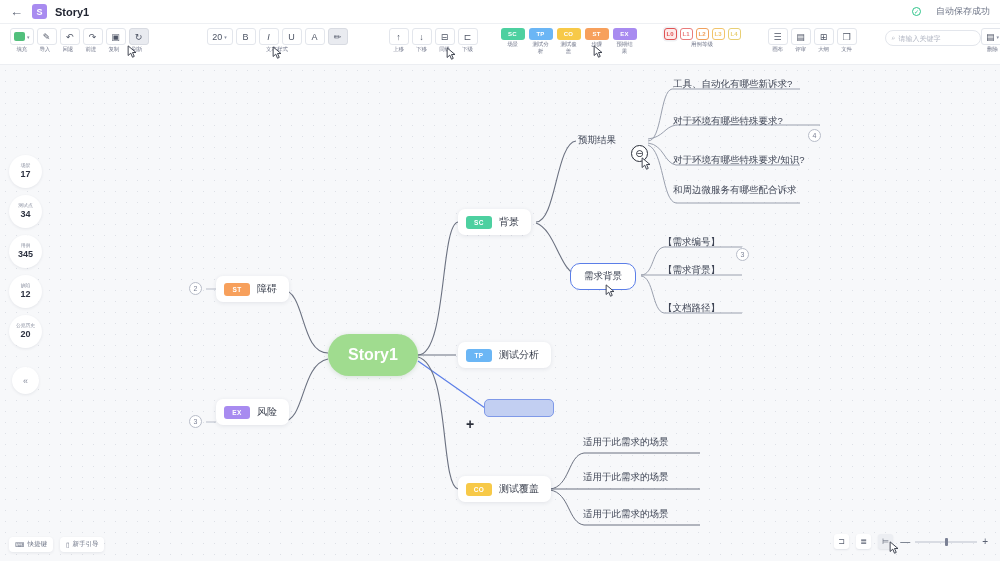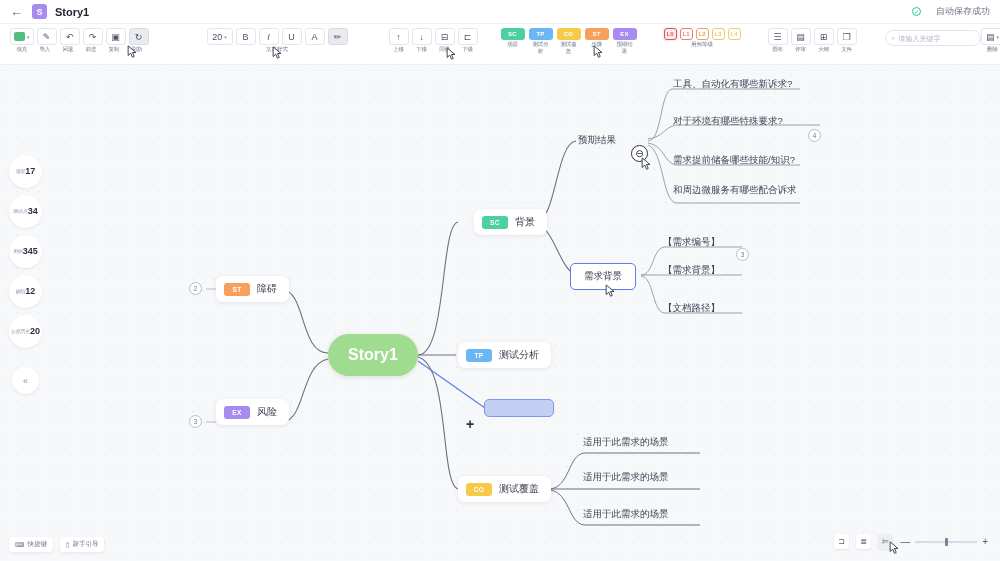--- a/index.html
+++ b/index.html
@@ -450,7 +450,7 @@
       <div class="leaf">对于环境有哪些特殊要求?</div>
     </div>
     <div class="node" style="left:673px; top:89px;">
-      <div class="leaf">需求提前储备哪些技能/知识?</div>
+      <div class="leaf">对于环境有哪些特殊要求/知识?</div>
     </div>
     <div class="node" style="left:673px; top:119px;">
       <div class="leaf">和周边微服务有哪些配合诉求</div>

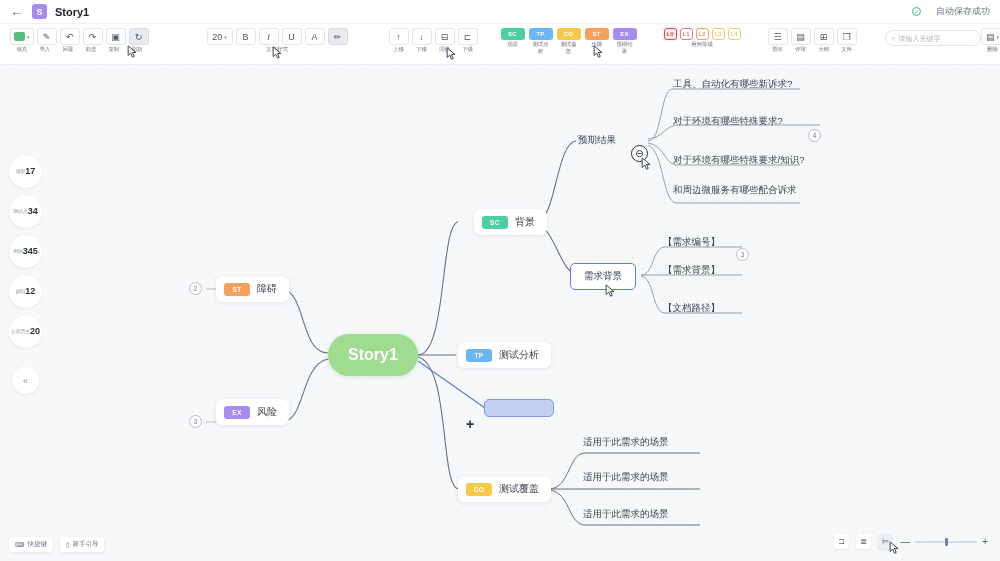--- a/index.html
+++ b/index.html
@@ -138,7 +138,7 @@
   .rail { position: absolute; left: 9px; top: 155px; display: flex; flex-direction: column; gap: 7px; z-index: 10; }
   .stat {
     width: 33px; height: 33px; border-radius: 50%; background: #fff;
-    box-shadow: 0 1px 3px rgba(40,50,80,.09); display: flex; flex-direction: row;
+    box-shadow: 0 1px 3px rgba(40,50,80,.09); display: flex; flex-direction: column;
     align-items: center; justify-content: center; cursor: pointer;
   }
   .stat .sl { font-size: 4.8px; color: #878d9e; line-height: 1.2; }

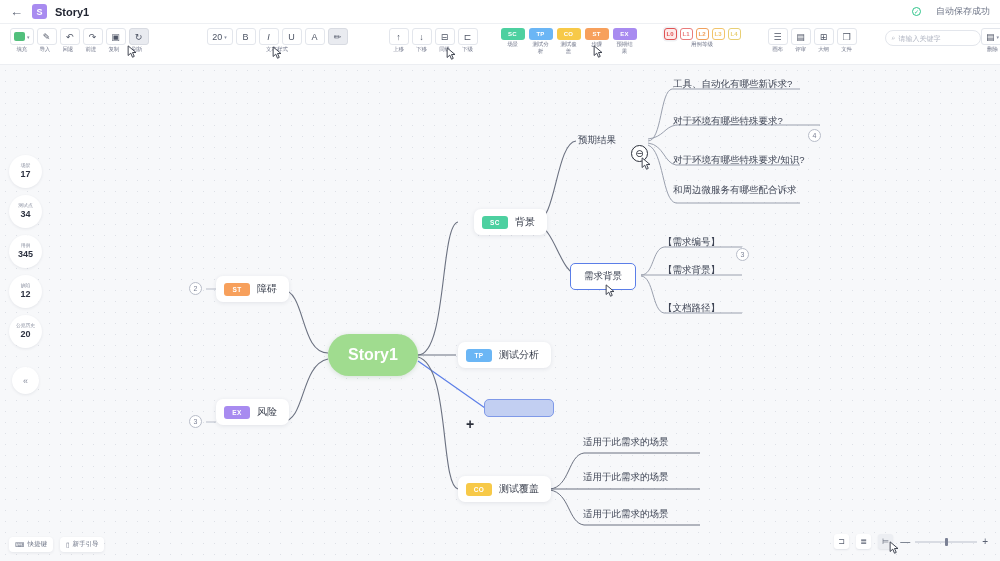--- a/index.html
+++ b/index.html
@@ -392,7 +392,7 @@
       <div class="root">Story1</div>
     </div>
 
-    <div class="node" style="left:474px; top:144px;">
+    <div class="node" style="left:458px; top:144px;">
       <div class="card">
         <span class="tag" style="background:#4dd0a0">SC</span>
         <span>背景</span>

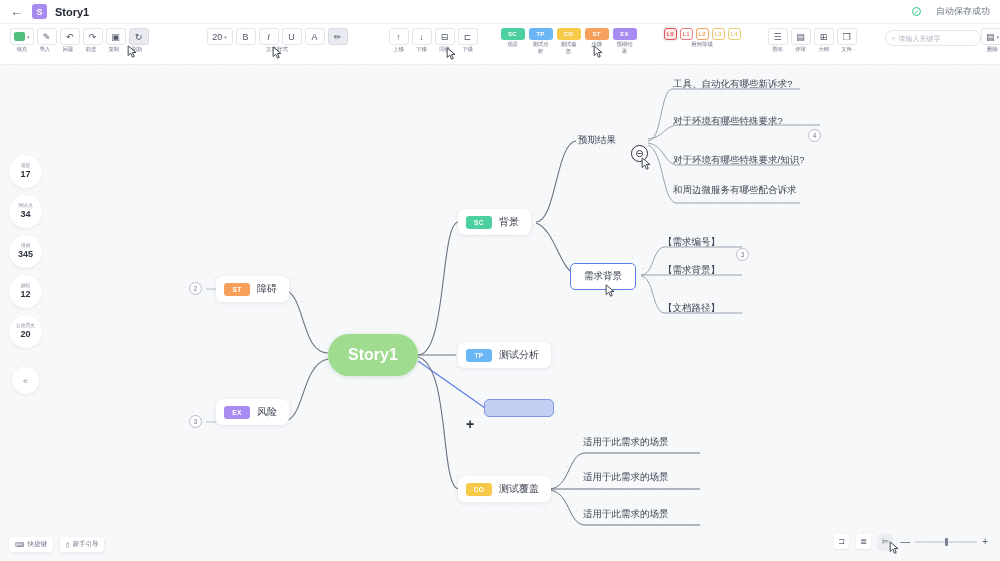--- a/index.html
+++ b/index.html
@@ -111,7 +111,7 @@
   }
   .plain-label { font-size: 9.5px; color: #3e4454; cursor: pointer; white-space: nowrap; }
   .sel-node {
-    border: 1.6px solid #5b7ee8; border-radius: 5px; background: #fff;
+    border: 1.6px solid #5b7ee8; border-radius: 10px; background: #fff;
     font-size: 9.5px; color: #3e4454; padding: 6px 13px; white-space: nowrap;
     cursor: text;
   }

